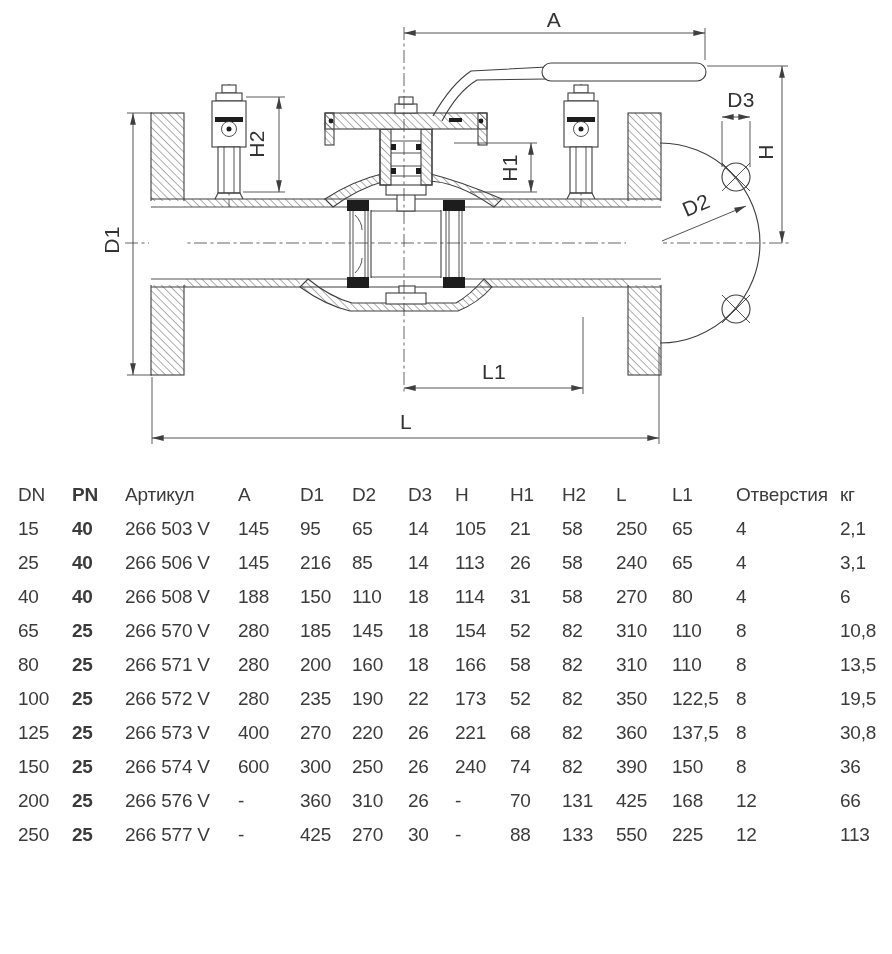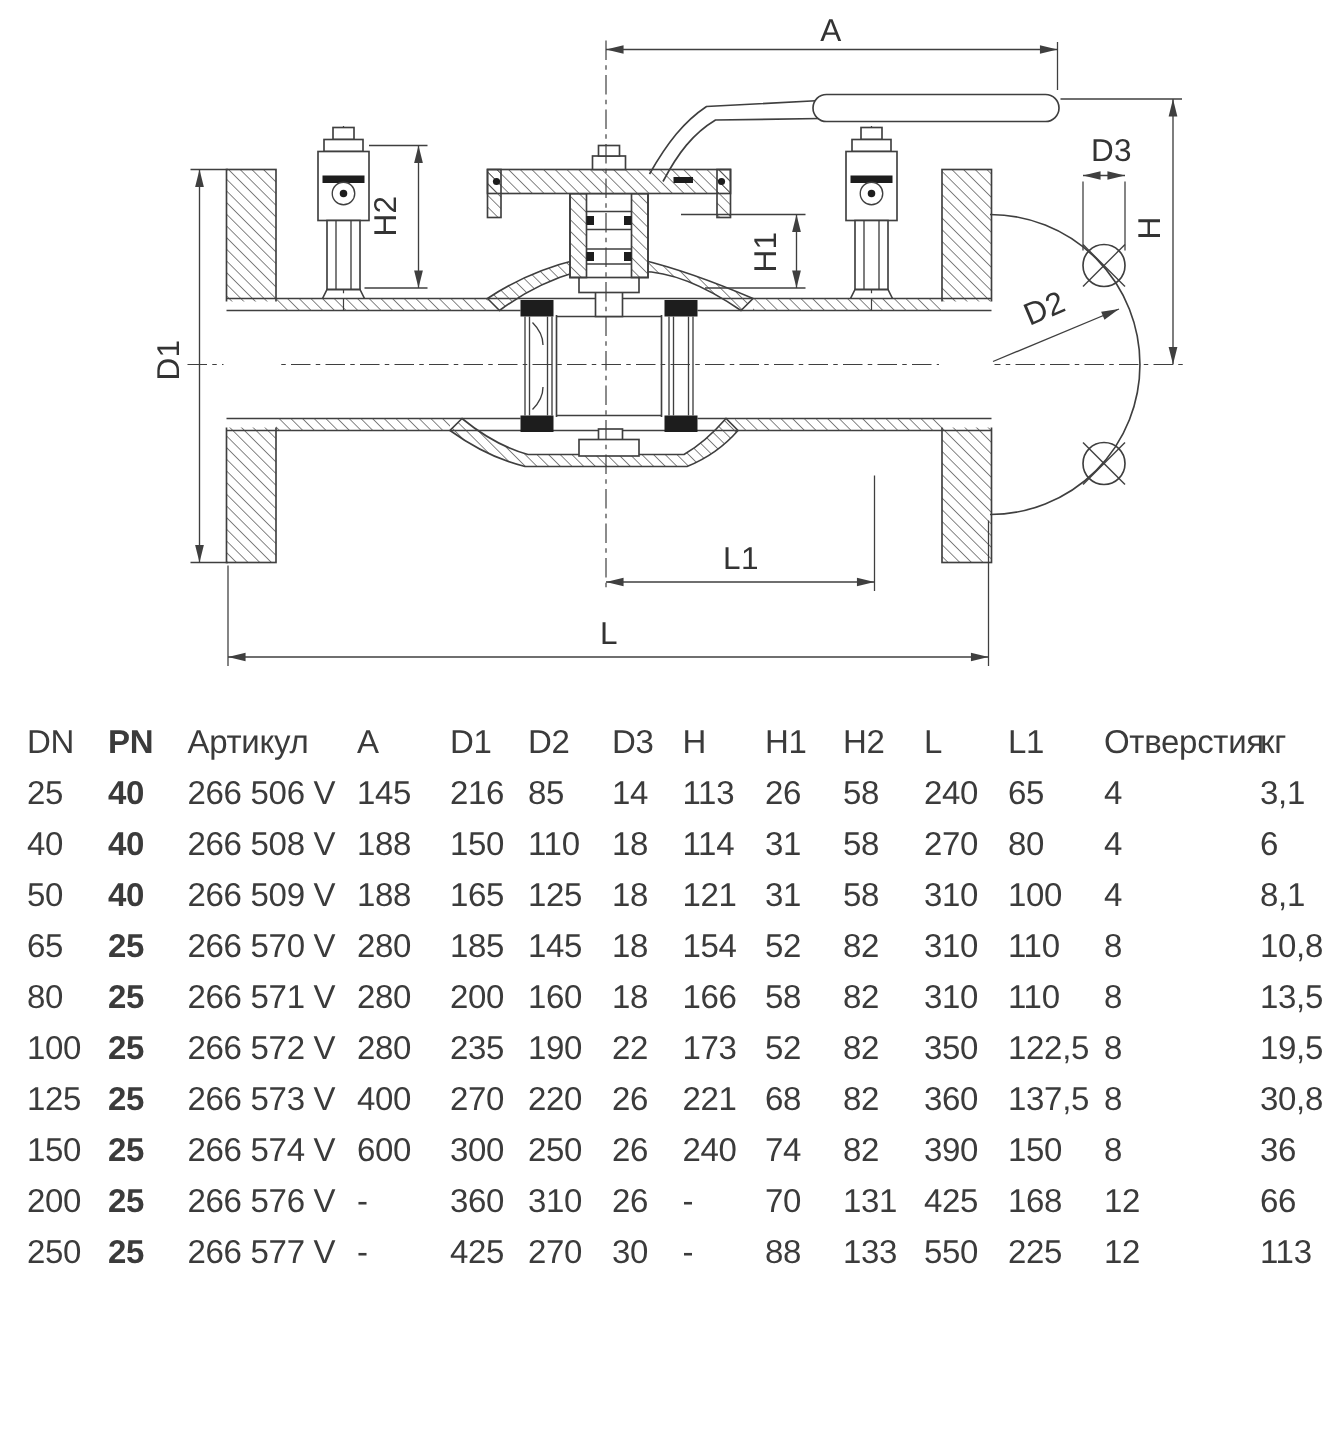--- a/index.html
+++ b/index.html
@@ -18,7 +18,7 @@
   .cl{stroke:#3f3f3f;stroke-width:0.8;fill:none;stroke-dasharray:13 3.5 3 3.5;}
   .dtx{font-size:21px;fill:#333333;letter-spacing:0.3px;}
   .tablewrap{padding:8px 0 0 18px;}
-  table{border-collapse:collapse;table-layout:fixed;width:874px;font-size:22px;color:#3b3b3b;letter-spacing:-0.2px;}
+  table{border-collapse:collapse;table-layout:fixed;width:874px;font-size:19px;color:#3b3b3b;letter-spacing:-0.2px;}
   th,td{font-weight:400;text-align:left;padding:0;height:34px;line-height:34px;vertical-align:middle;white-space:nowrap;overflow:visible;}
   th:nth-child(1),td:nth-child(1){width:54px;}
   th:nth-child(2),td:nth-child(2){width:53px;font-weight:bold;}

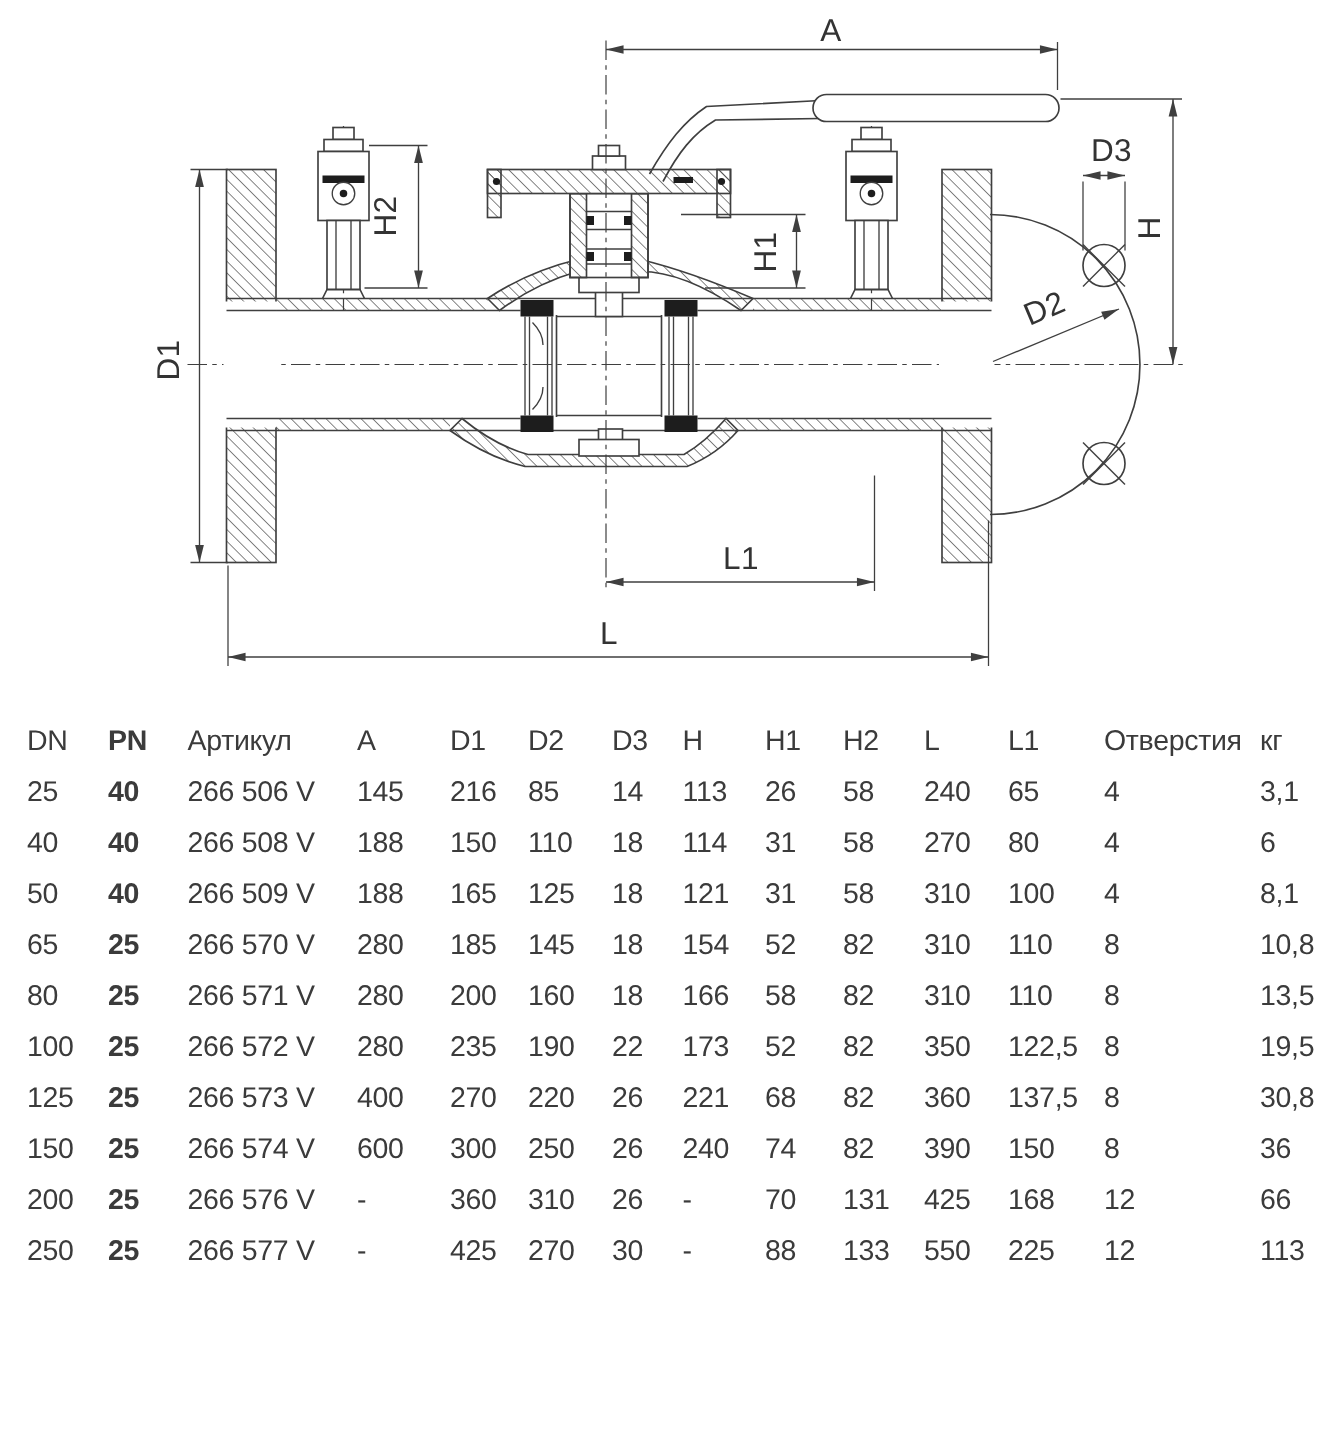--- a/index.html
+++ b/index.html
@@ -242,6 +242,22 @@
     </thead>
     <tbody>
         <tr>
+          <td>15</td>
+          <td>40</td>
+          <td>266 503 V</td>
+          <td>145</td>
+          <td>95</td>
+          <td>65</td>
+          <td>14</td>
+          <td>105</td>
+          <td>21</td>
+          <td>58</td>
+          <td>250</td>
+          <td>65</td>
+          <td>4</td>
+          <td>2,1</td>
+        </tr>
+        <tr>
           <td>25</td>
           <td>40</td>
           <td>266 506 V</td>

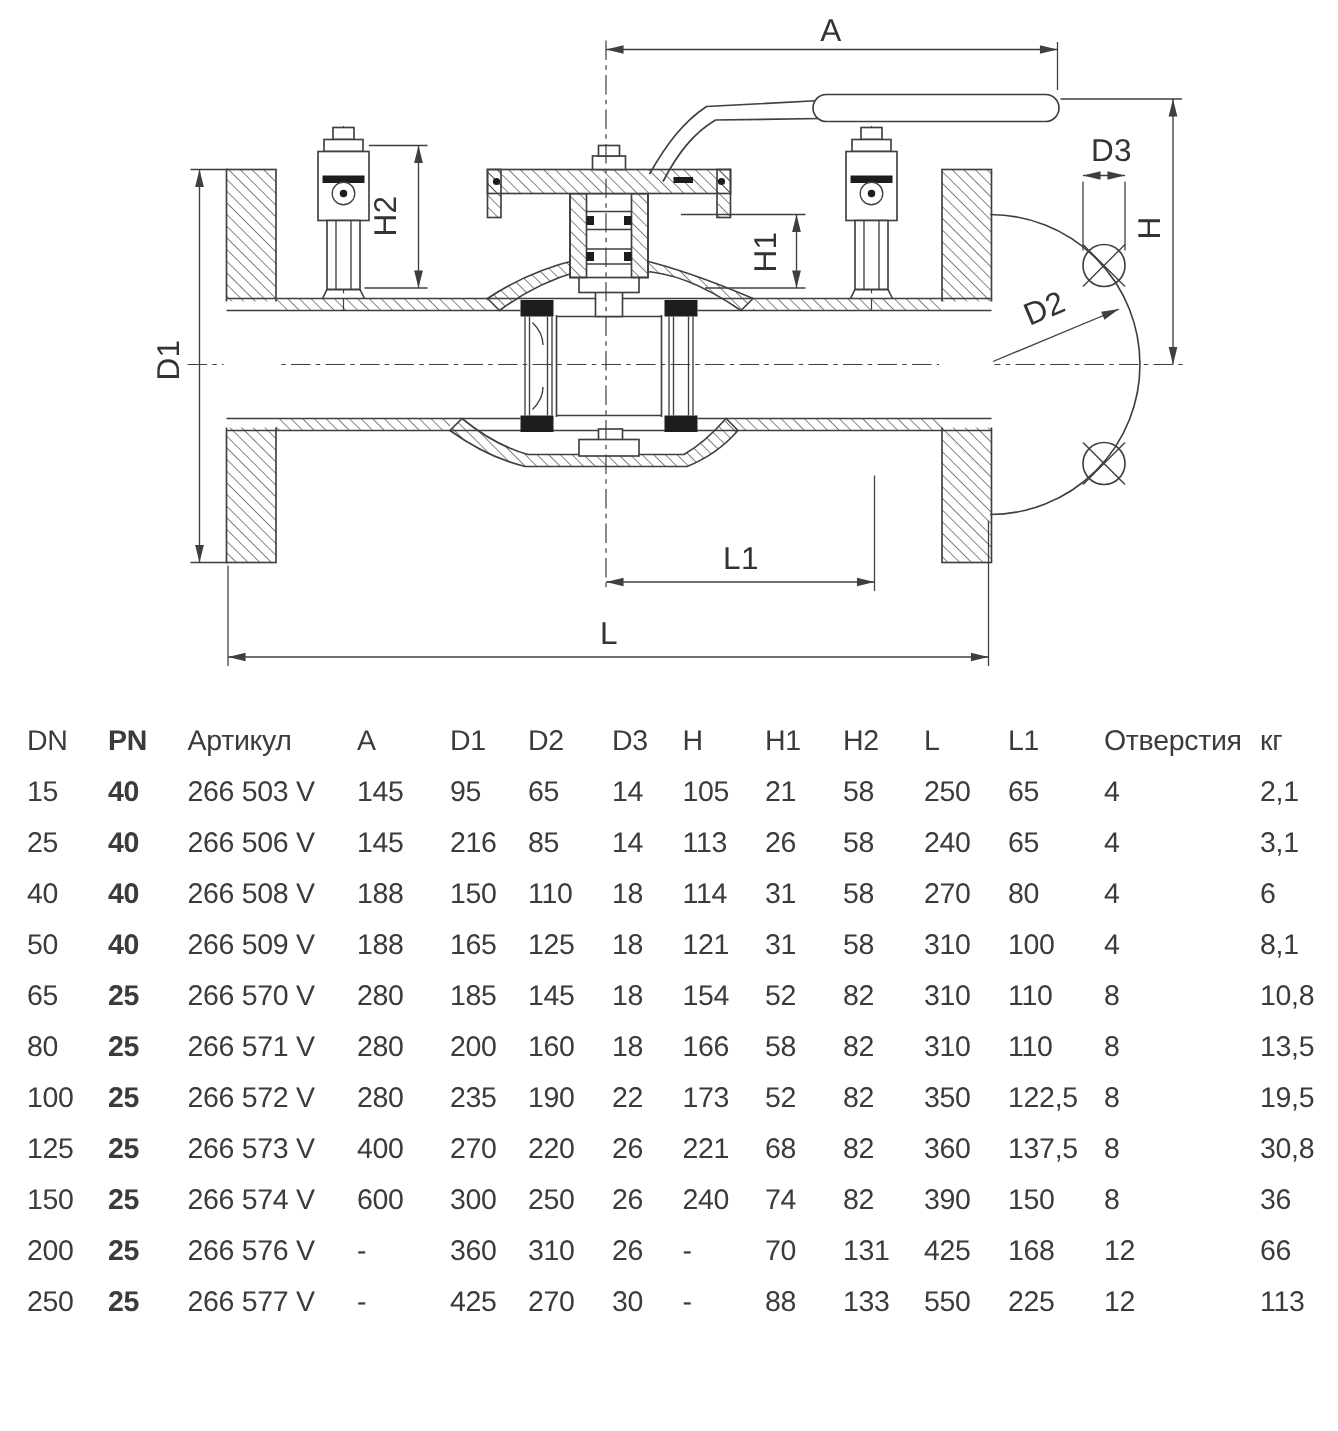--- a/index.html
+++ b/index.html
@@ -290,22 +290,6 @@
           <td>6</td>
         </tr>
         <tr>
-          <td>50</td>
-          <td>40</td>
-          <td>266 509 V</td>
-          <td>188</td>
-          <td>165</td>
-          <td>125</td>
-          <td>18</td>
-          <td>121</td>
-          <td>31</td>
-          <td>58</td>
-          <td>310</td>
-          <td>100</td>
-          <td>4</td>
-          <td>8,1</td>
-        </tr>
-        <tr>
           <td>65</td>
           <td>25</td>
           <td>266 570 V</td>

